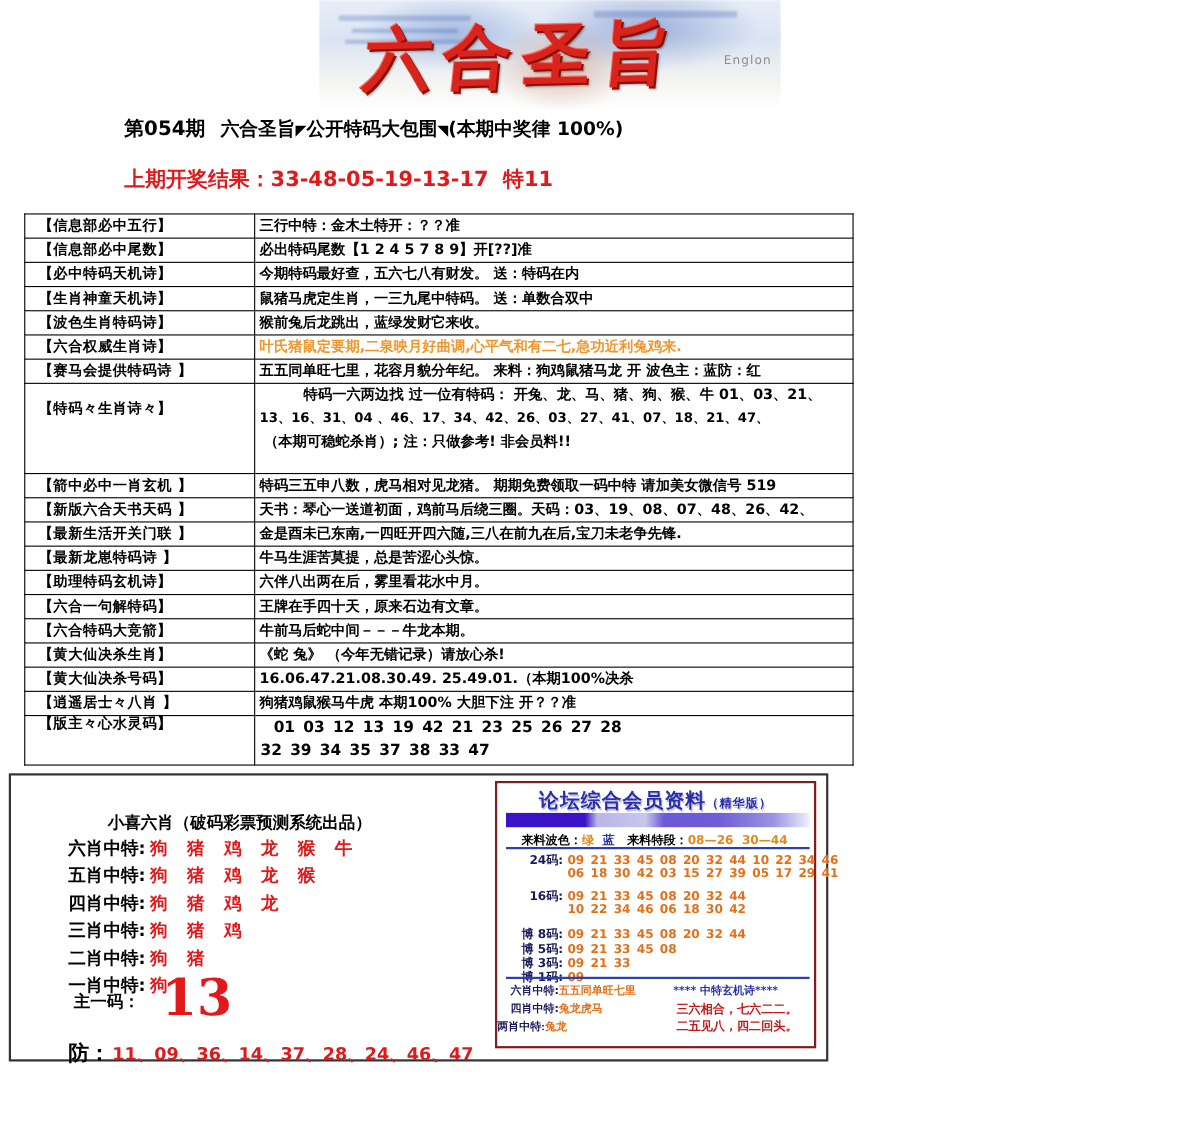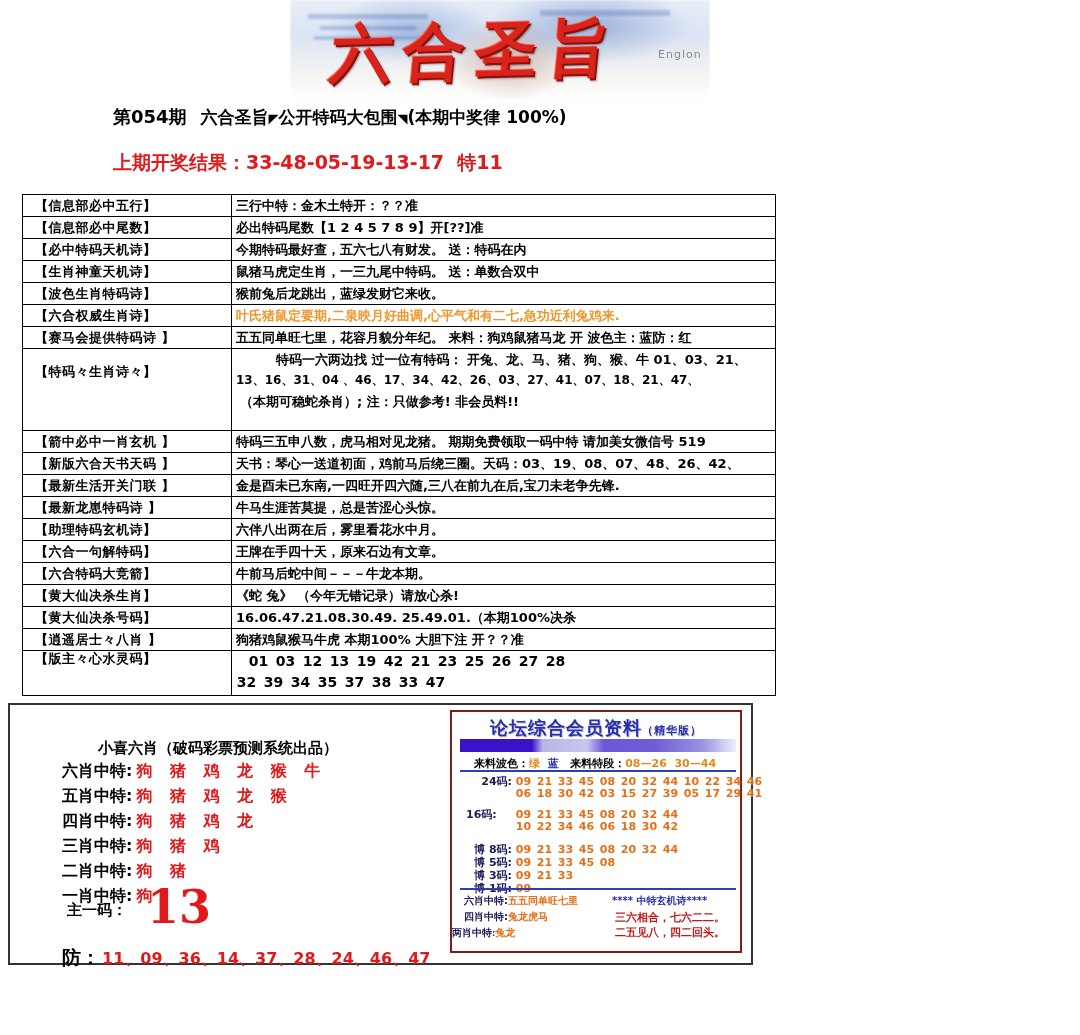--- a/index.html
+++ b/index.html
@@ -264,7 +264,7 @@
     <div id="br-blocks">
         <div class="br-line" style="left: 14px; top: 62px;"><span class="lb" style="display: inline-block; width: 46px; text-align: right;">24码:</span> <span class="nums"><i>09</i><i>21</i><i>33</i><i>45</i><i>08</i><i>20</i><i>32</i><i>44</i><i>10</i><i>22</i><i>34</i><i>46</i></span></div>
         <div class="br-line" style="left: 14px; top: 75px;"><span class="lb" style="display: inline-block; width: 46px; text-align: right;"></span> <span class="nums"><i>06</i><i>18</i><i>30</i><i>42</i><i>03</i><i>15</i><i>27</i><i>39</i><i>05</i><i>17</i><i>29</i><i>41</i></span></div>
-        <div class="br-line" style="left: 14px; top: 95px;"><span class="lb" style="display: inline-block; width: 46px; text-align: left;">16码:</span> <span class="nums"><i>09</i><i>21</i><i>33</i><i>45</i><i>08</i><i>20</i><i>32</i><i>44</i></span></div>
+        <div class="br-line" style="left: 14px; top: 95px;"><span class="lb" style="display: inline-block; width: 46px; text-align: right;">16码:</span> <span class="nums"><i>09</i><i>21</i><i>33</i><i>45</i><i>08</i><i>20</i><i>32</i><i>44</i></span></div>
         <div class="br-line" style="left: 14px; top: 108px;"><span class="lb" style="display: inline-block; width: 46px; text-align: right;"></span> <span class="nums"><i>10</i><i>22</i><i>34</i><i>46</i><i>06</i><i>18</i><i>30</i><i>42</i></span></div>
         <div class="br-line" style="left: 14px; top: 130px;"><span class="lb" style="display: inline-block; width: 46px; text-align: right;">博 8码:</span> <span class="nums"><i>09</i><i>21</i><i>33</i><i>45</i><i>08</i><i>20</i><i>32</i><i>44</i></span></div>
         <div class="br-line" style="left: 14px; top: 143px;"><span class="lb" style="display: inline-block; width: 46px; text-align: right;">博 5码:</span> <span class="nums"><i>09</i><i>21</i><i>33</i><i>45</i><i>08</i></span></div>

